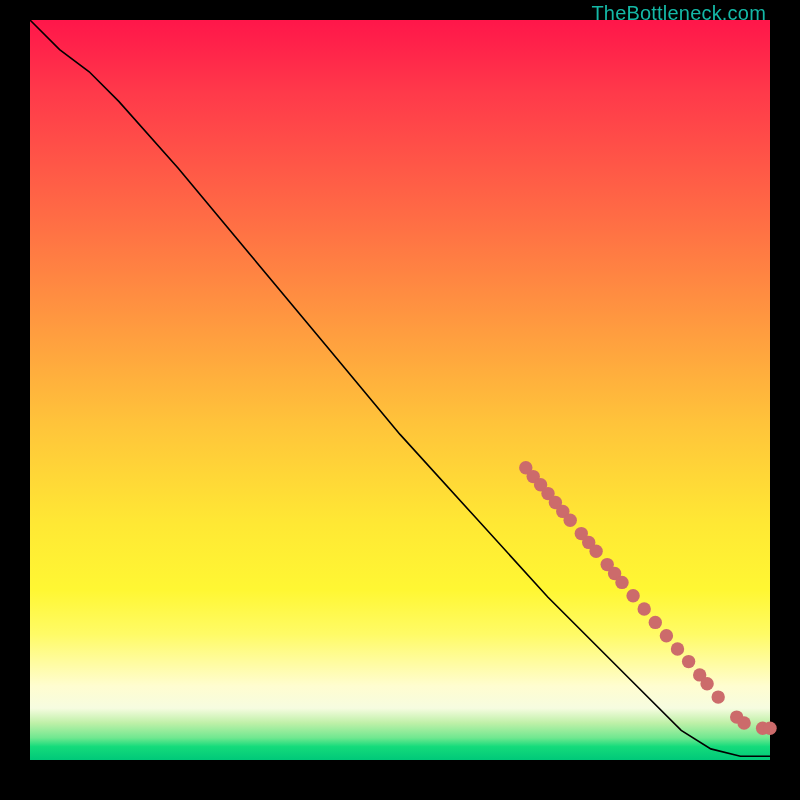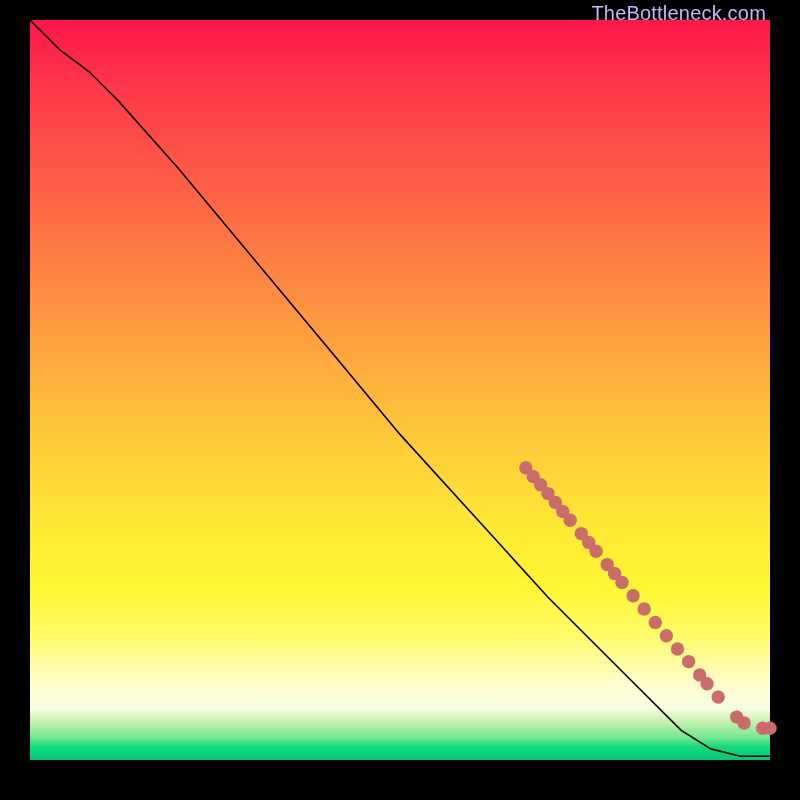--- a/index.html
+++ b/index.html
@@ -46,7 +46,7 @@
     position: absolute;
     top: 2px;
     right: 34px;
-    color: #c4b5fd;
+    color: #14b8a6;
     font-size: 20px;
     font-weight: 400;
     letter-spacing: 0.2px;

